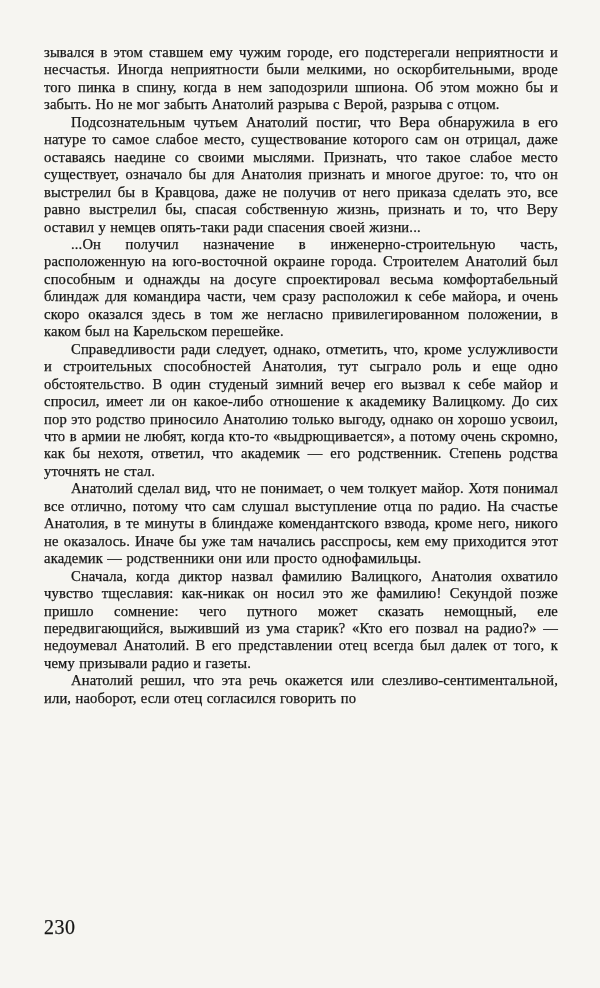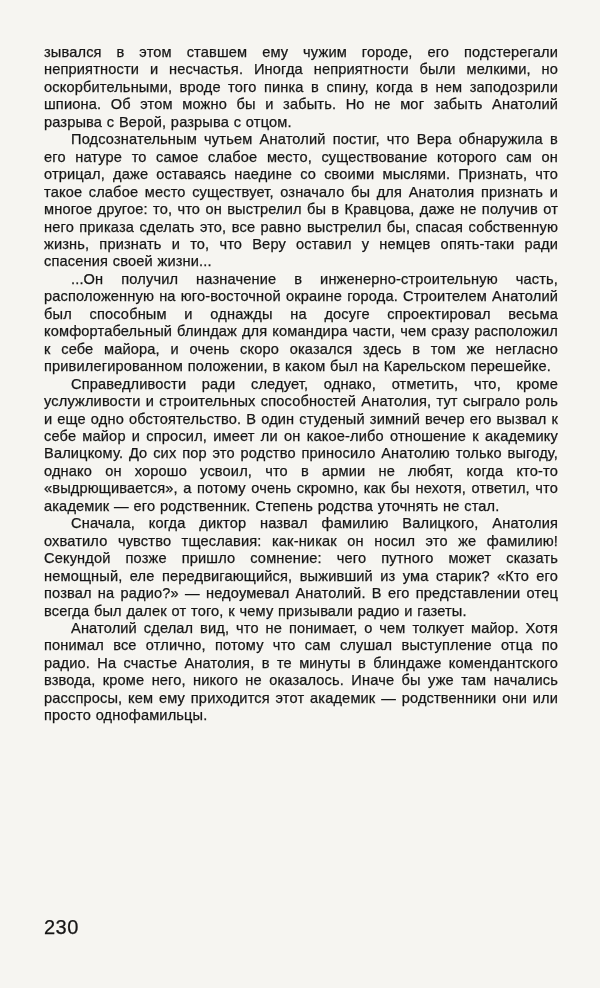--- a/index.html
+++ b/index.html
@@ -15,7 +15,7 @@
     background: #f6f5f1;
     box-sizing: border-box;
     padding: 44px 42px 0 44px;
-    font-family: Liberation Sans, sans-serif;
+    font-family: Liberation Serif, serif;
     color: #161616;
     overflow: hidden;
   }

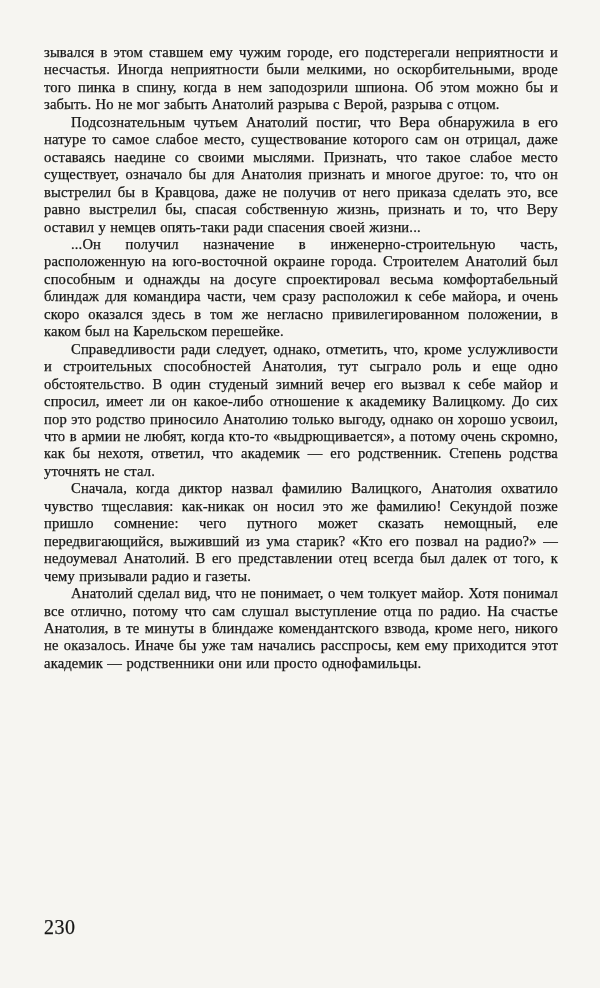--- a/index.html
+++ b/index.html
@@ -50,8 +50,8 @@
     <p>Подсознательным чутьем Анатолий постиг, что Вера обнаружила в его натуре то самое слабое место, существование которого сам он отрицал, даже оставаясь наедине со своими мыслями. Признать, что такое слабое место существует, означало бы для Анатолия признать и многое другое: то, что он выстрелил бы в Кравцова, даже не получив от него приказа сделать это, все равно выстрелил бы, спасая собственную жизнь, признать и то, что Веру оставил у немцев опять-таки ради спасения своей жизни...</p>
     <p>...Он получил назначение в инженерно-строительную часть, расположенную на юго-восточной окраине города. Строителем Анатолий был способным и однажды на досуге спроектировал весьма комфортабельный блиндаж для командира части, чем сразу расположил к себе майора, и очень скоро оказался здесь в том же негласно привилегированном положении, в каком был на Карельском перешейке.</p>
     <p>Справедливости ради следует, однако, отметить, что, кроме услужливости и строительных способностей Анатолия, тут сыграло роль и еще одно обстоятельство. В один студеный зимний вечер его вызвал к себе майор и спросил, имеет ли он какое-либо отношение к академику Валицкому. До сих пор это родство приносило Анатолию только выгоду, однако он хорошо усвоил, что в армии не любят, когда кто-то «выдрющивается», а потому очень скромно, как бы нехотя, ответил, что академик — его родственник. Степень родства уточнять не стал.</p>
+    <p>Анатолий сделал вид, что не понимает, о чем толкует майор. Хотя понимал все отлично, потому что сам слушал выступление отца по радио. На счастье Анатолия, в те минуты в блиндаже комендантского взвода, кроме него, никого не оказалось. Иначе бы уже там начались расспросы, кем ему приходится этот академик — родственники они или просто однофамильцы.</p>
     <p>Сначала, когда диктор назвал фамилию Валицкого, Анатолия охватило чувство тщеславия: как-никак он носил это же фамилию! Секундой позже пришло сомнение: чего путного может сказать немощный, еле передвигающийся, выживший из ума старик? «Кто его позвал на радио?» — недоумевал Анатолий. В его представлении отец всегда был далек от того, к чему призывали радио и газеты.</p>
-    <p>Анатолий сделал вид, что не понимает, о чем толкует майор. Хотя понимал все отлично, потому что сам слушал выступление отца по радио. На счастье Анатолия, в те минуты в блиндаже комендантского взвода, кроме него, никого не оказалось. Иначе бы уже там начались расспросы, кем ему приходится этот академик — родственники они или просто однофамильцы.</p>
   </div>
   <div class="page-number">230</div>
 </div>

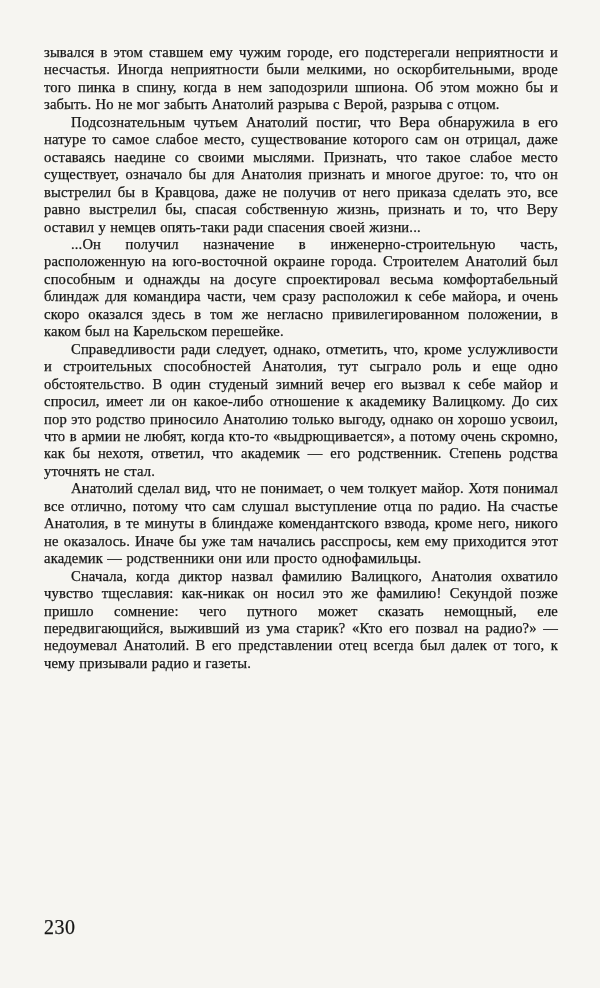--- a/index.html
+++ b/index.html
@@ -52,6 +52,7 @@
     <p>Справедливости ради следует, однако, отметить, что, кроме услужливости и строительных способностей Анатолия, тут сыграло роль и еще одно обстоятельство. В один студеный зимний вечер его вызвал к себе майор и спросил, имеет ли он какое-либо отношение к академику Валицкому. До сих пор это родство приносило Анатолию только выгоду, однако он хорошо усвоил, что в армии не любят, когда кто-то «выдрющивается», а потому очень скромно, как бы нехотя, ответил, что академик — его родственник. Степень родства уточнять не стал.</p>
     <p>Анатолий сделал вид, что не понимает, о чем толкует майор. Хотя понимал все отлично, потому что сам слушал выступление отца по радио. На счастье Анатолия, в те минуты в блиндаже комендантского взвода, кроме него, никого не оказалось. Иначе бы уже там начались расспросы, кем ему приходится этот академик — родственники они или просто однофамильцы.</p>
     <p>Сначала, когда диктор назвал фамилию Валицкого, Анатолия охватило чувство тщеславия: как-никак он носил это же фамилию! Секундой позже пришло сомнение: чего путного может сказать немощный, еле передвигающийся, выживший из ума старик? «Кто его позвал на радио?» — недоумевал Анатолий. В его представлении отец всегда был далек от того, к чему призывали радио и газеты.</p>
+    <p>Анатолий решил, что эта речь окажется или слезливо-сентиментальной, или, наоборот, если отец согласился  говорить  по</p>
   </div>
   <div class="page-number">230</div>
 </div>

